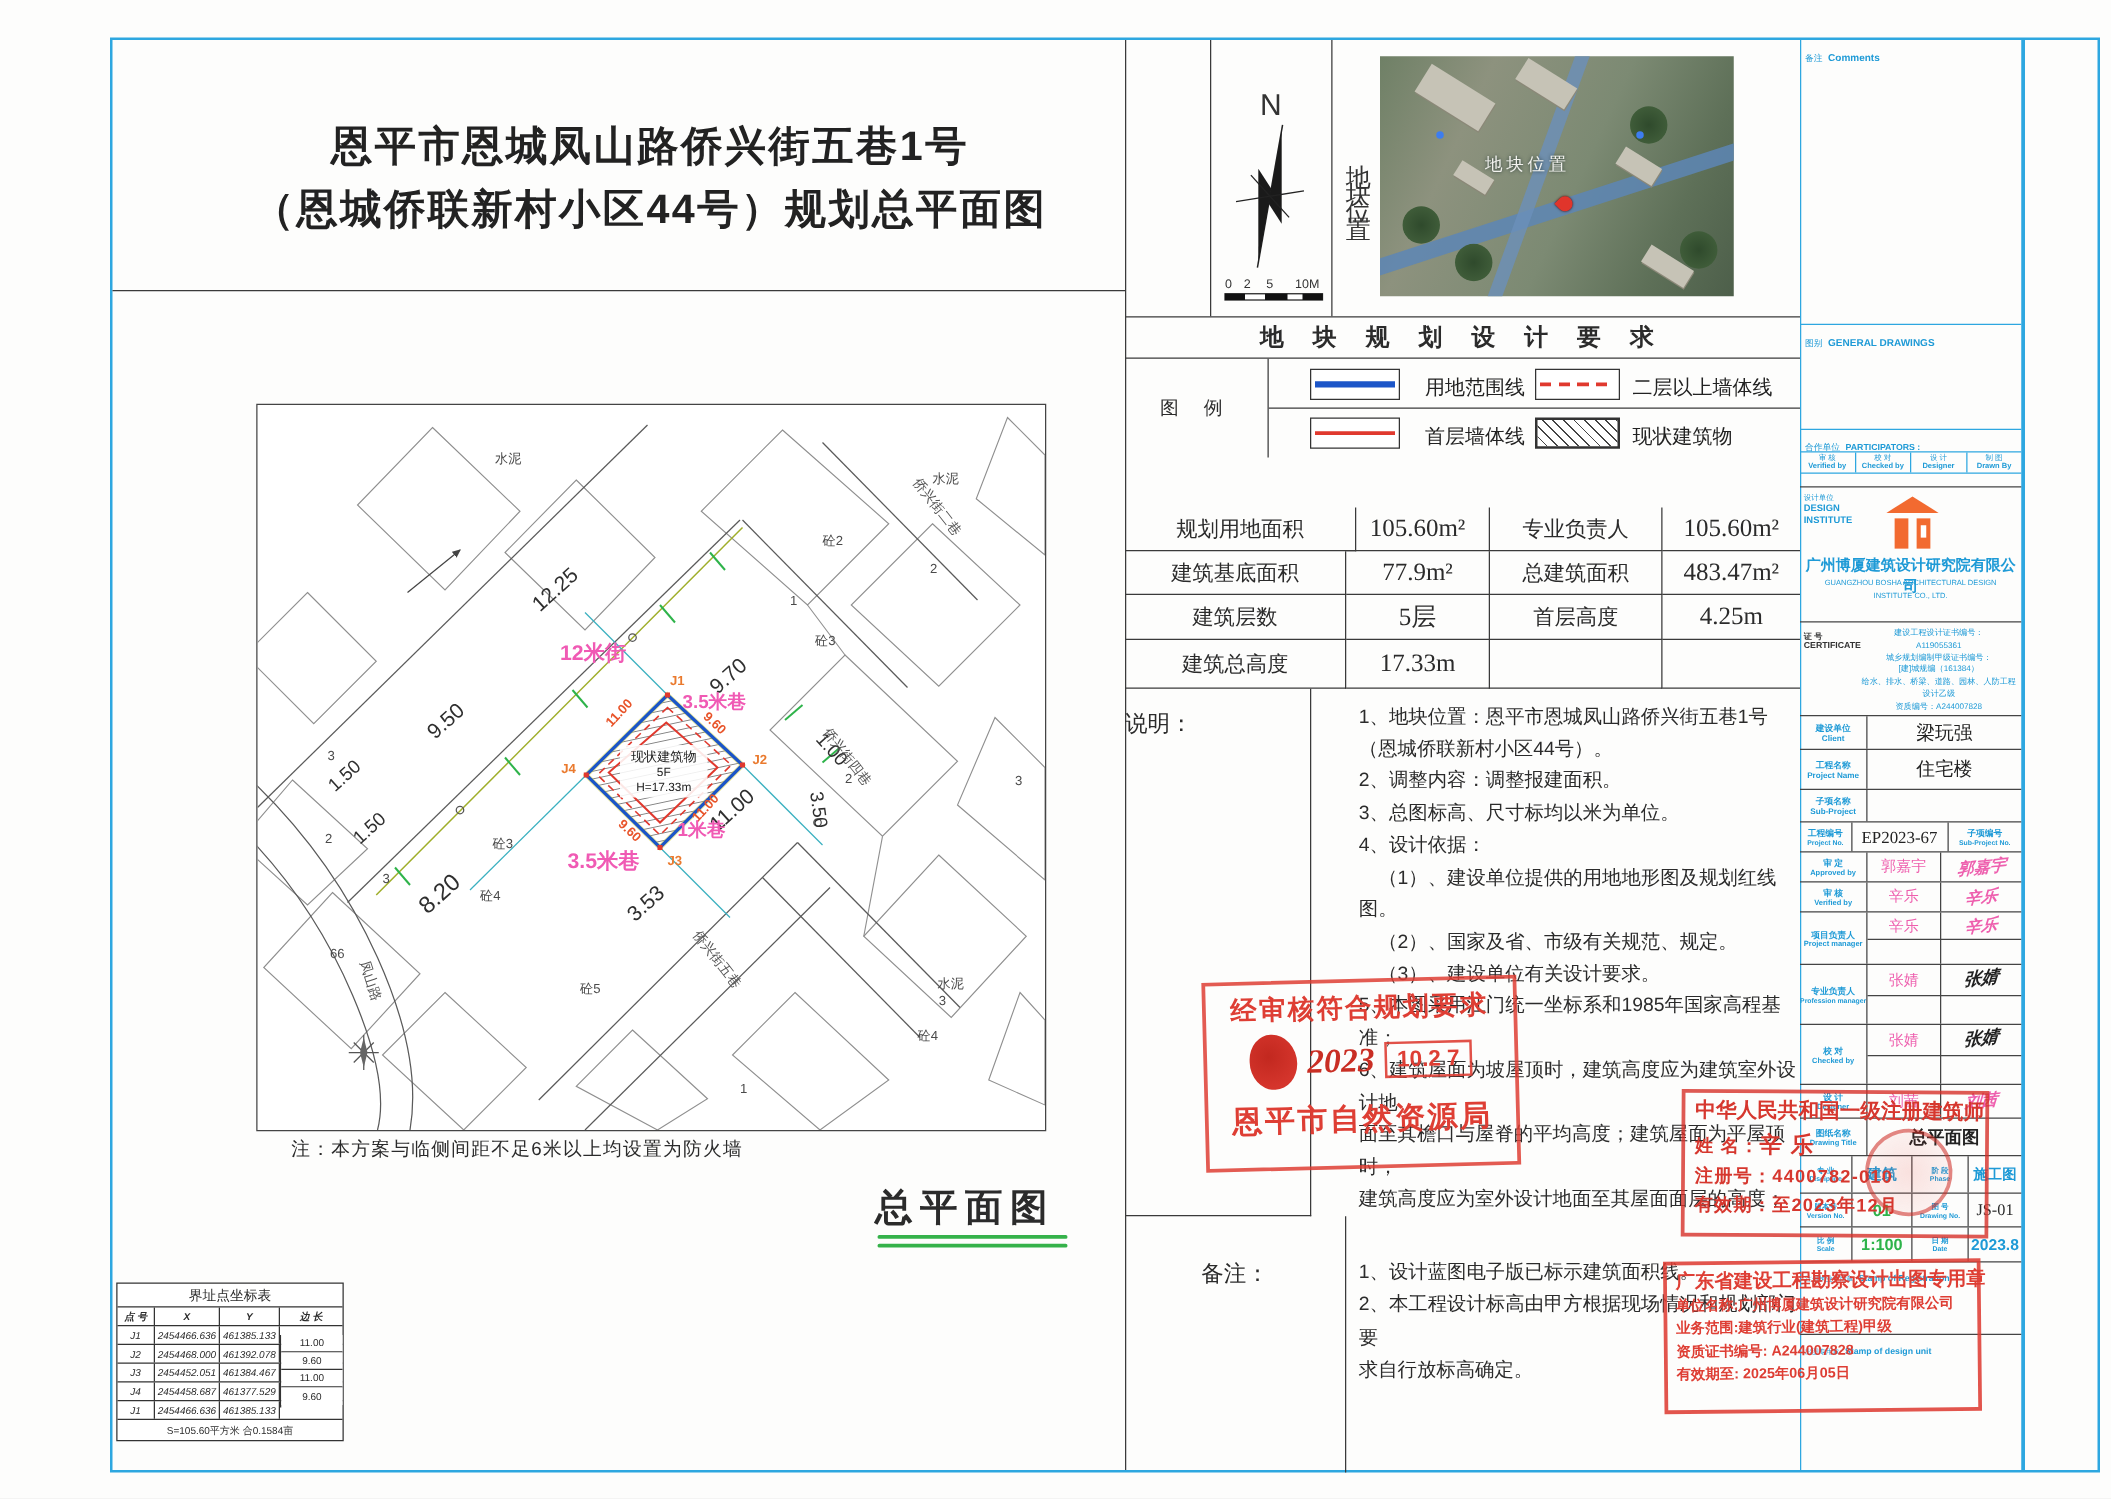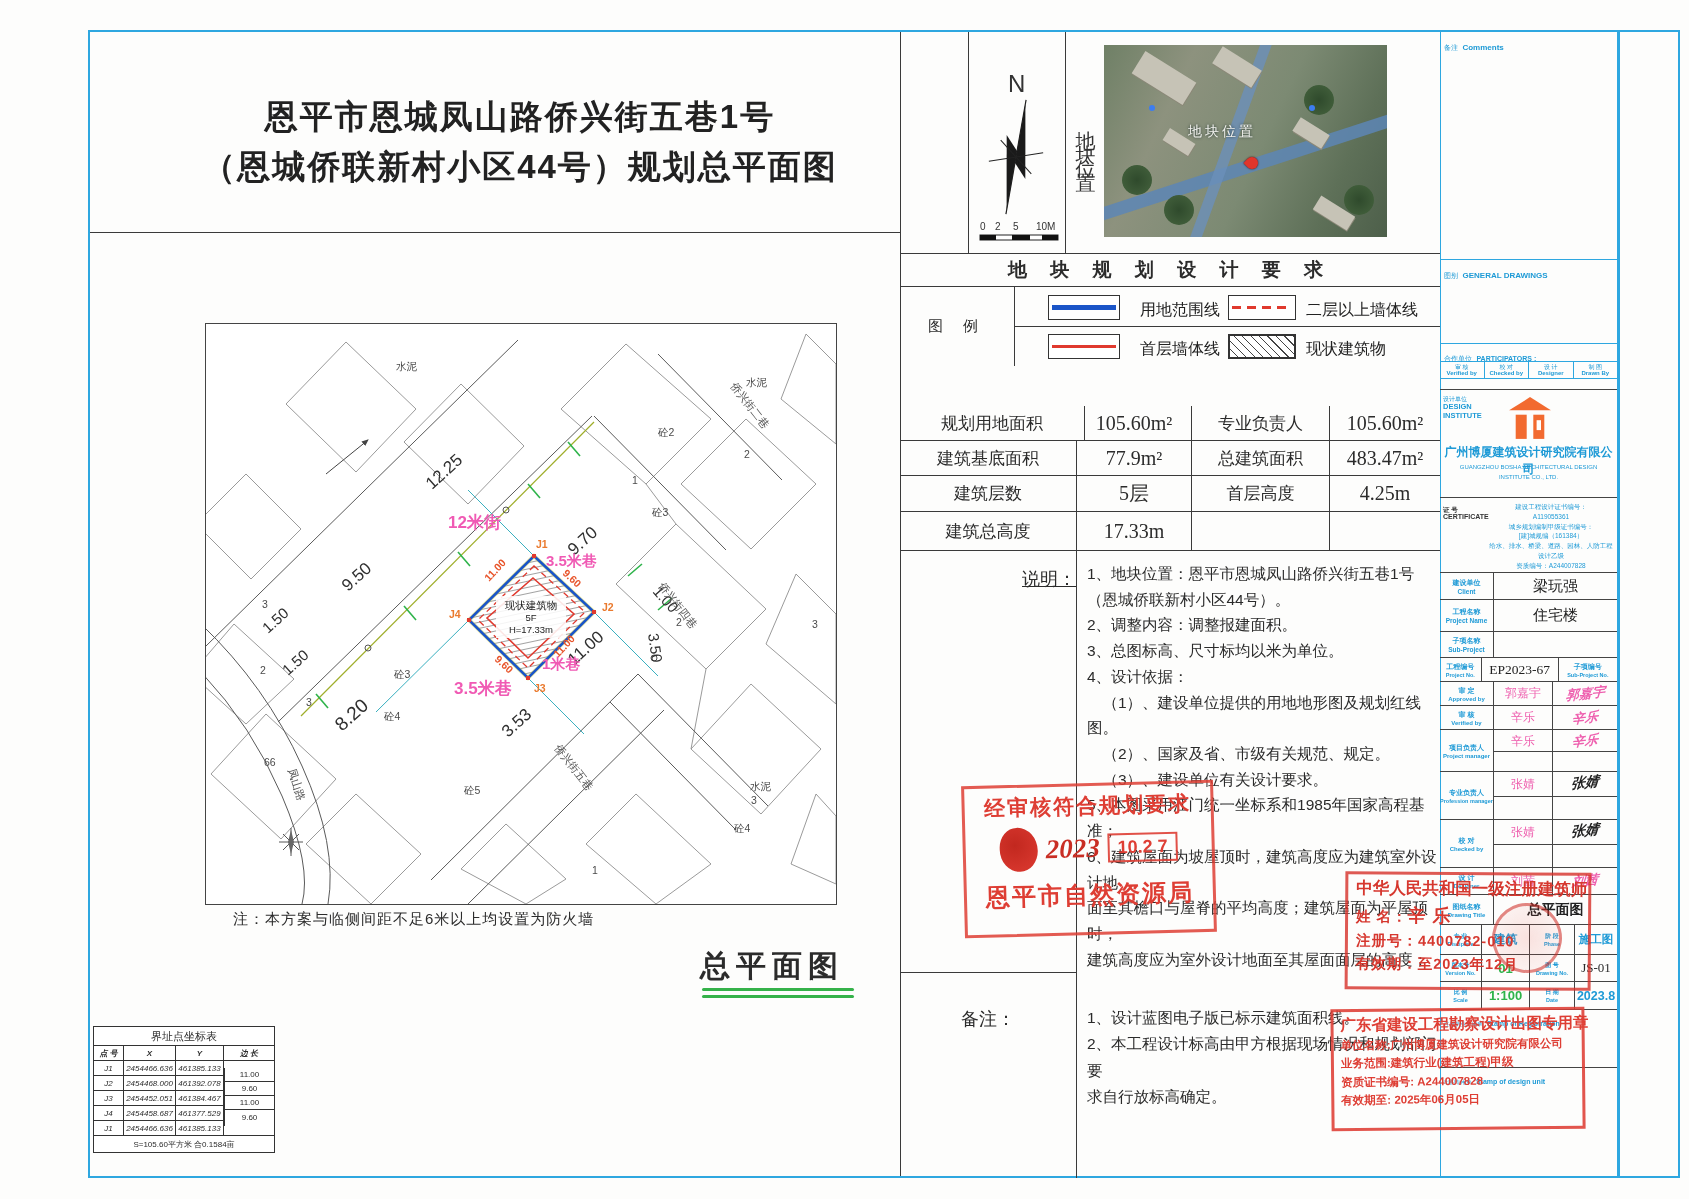--- a/index.html
+++ b/index.html
@@ -49,8 +49,8 @@
   .cell.val{font-family:"Liberation Serif",serif;font-size:20px;}
   .br{border-right:1.2px solid #3a3a3a;}
   
-  .note-lab-cell{left:900px;top:551px;width:177px;height:422px;border-right:1.2px solid #3a3a3a;border-bottom:1.2px solid #3a3a3a;box-sizing:border-box;
-                 display:flex;justify-content:flex-end;padding-top:16px;font-size:18px;text-decoration:underline;}
+  .note-lab-cell{left:900px;top:551px;width:149px;height:422px;border-right:1.2px solid #3a3a3a;border-bottom:1.2px solid #3a3a3a;box-sizing:border-box;
+                 display:flex;justify-content:flex-start;padding-top:16px;font-size:18px;}
   .note-content{left:1077px;top:551px;width:363px;height:422px;box-sizing:border-box;padding:10px 0 0 10px;
                 font-size:15.5px;line-height:1.66;white-space:pre-line;overflow:hidden;}
   .rem-lab-cell{left:900px;top:973px;width:177px;height:205px;border-right:1.2px solid #3a3a3a;box-sizing:border-box;

